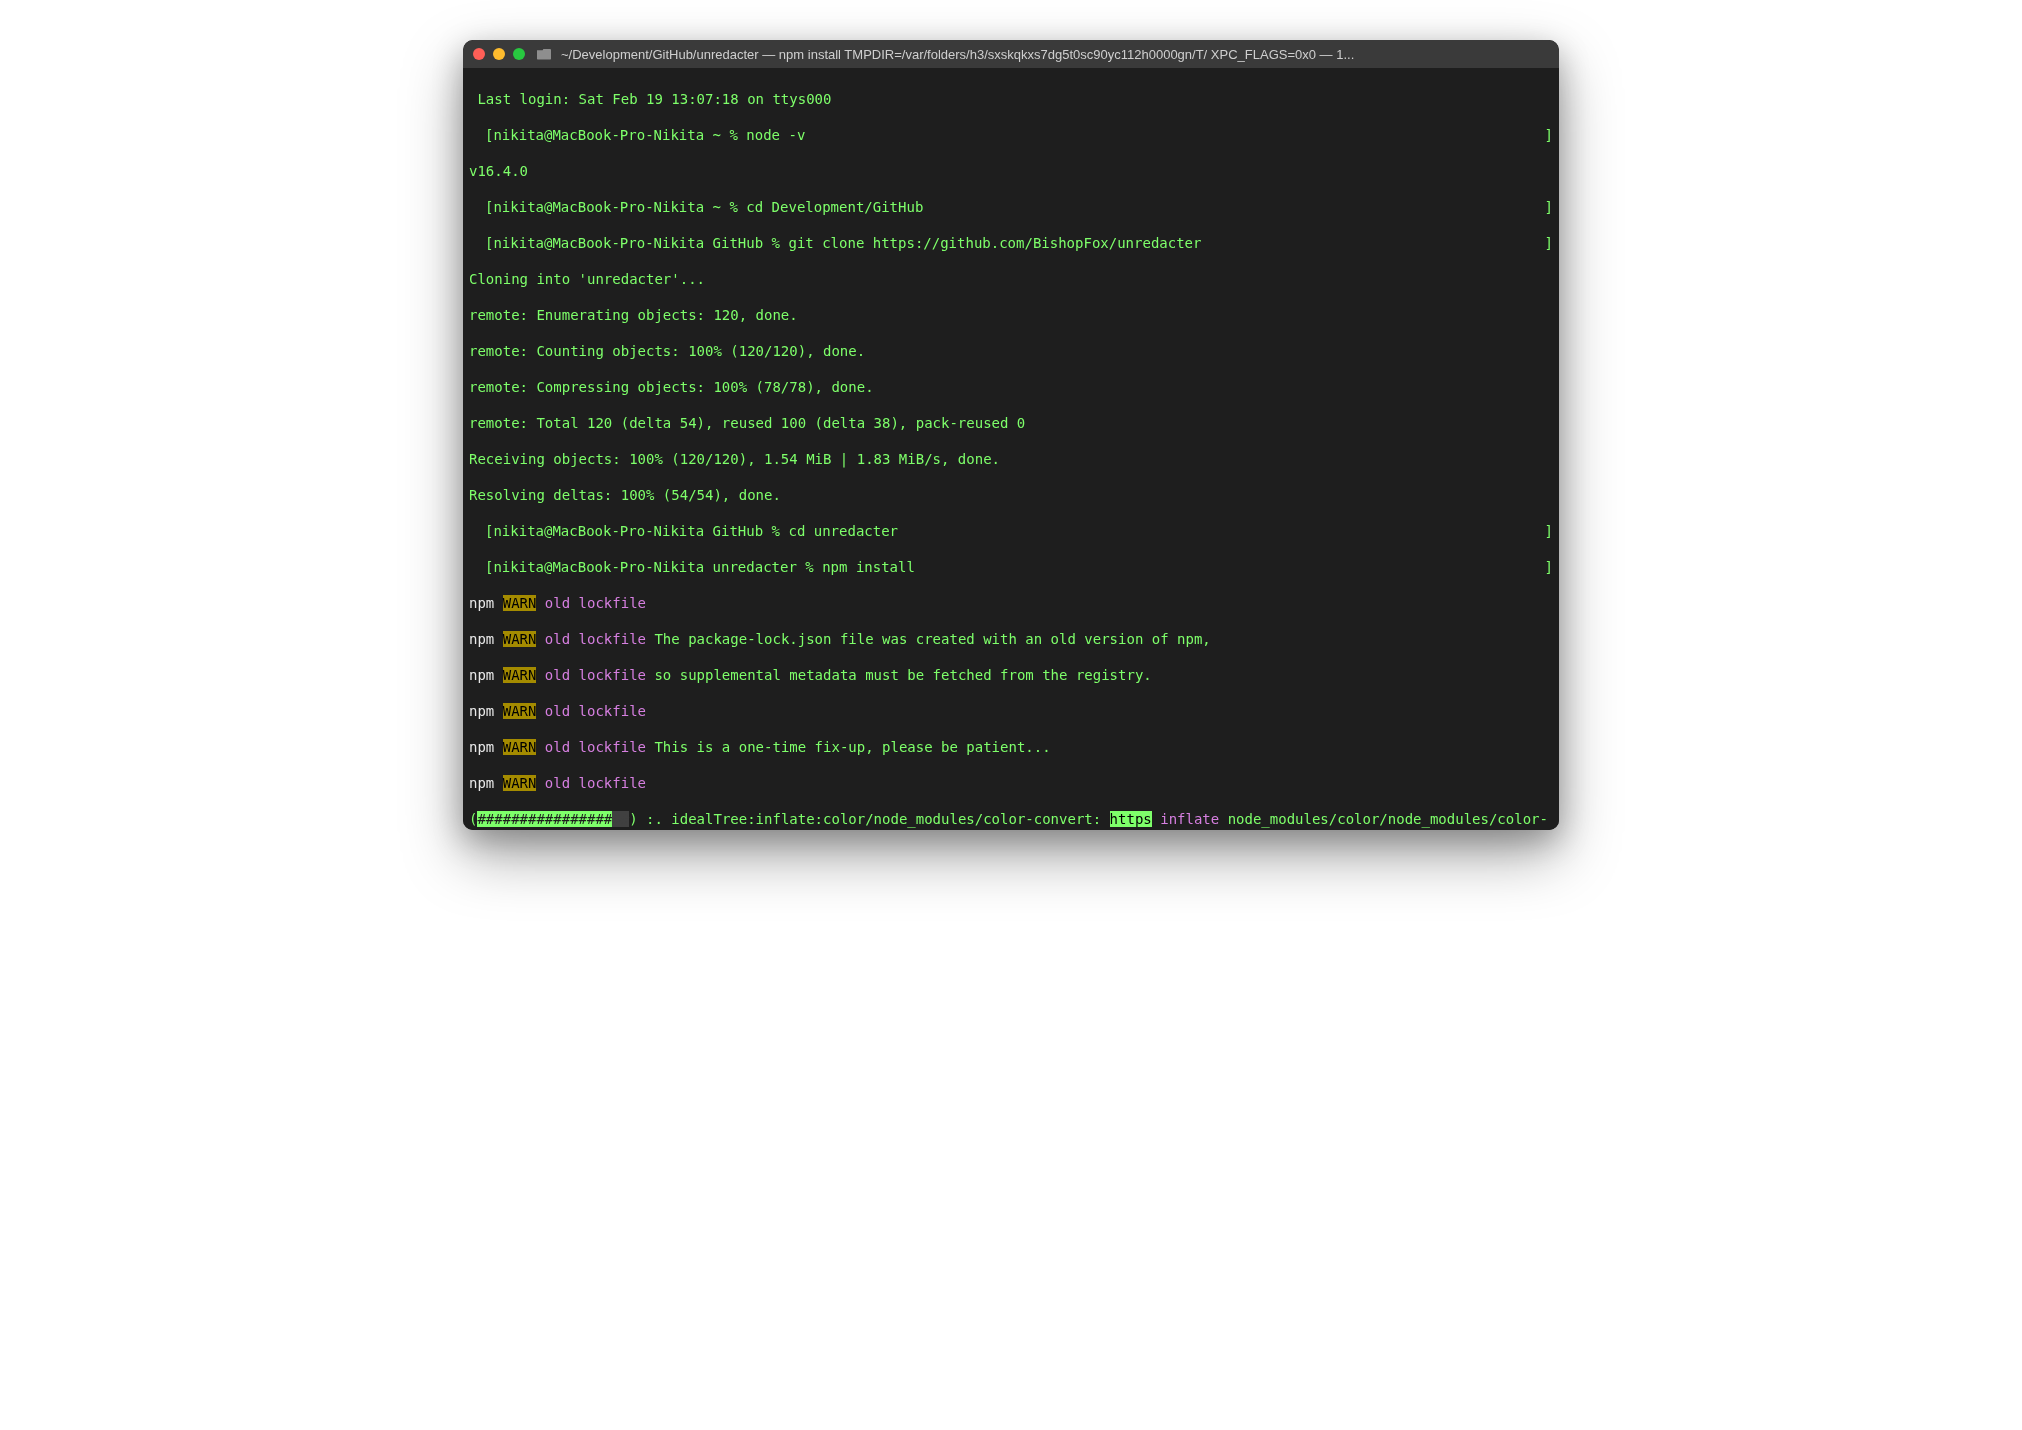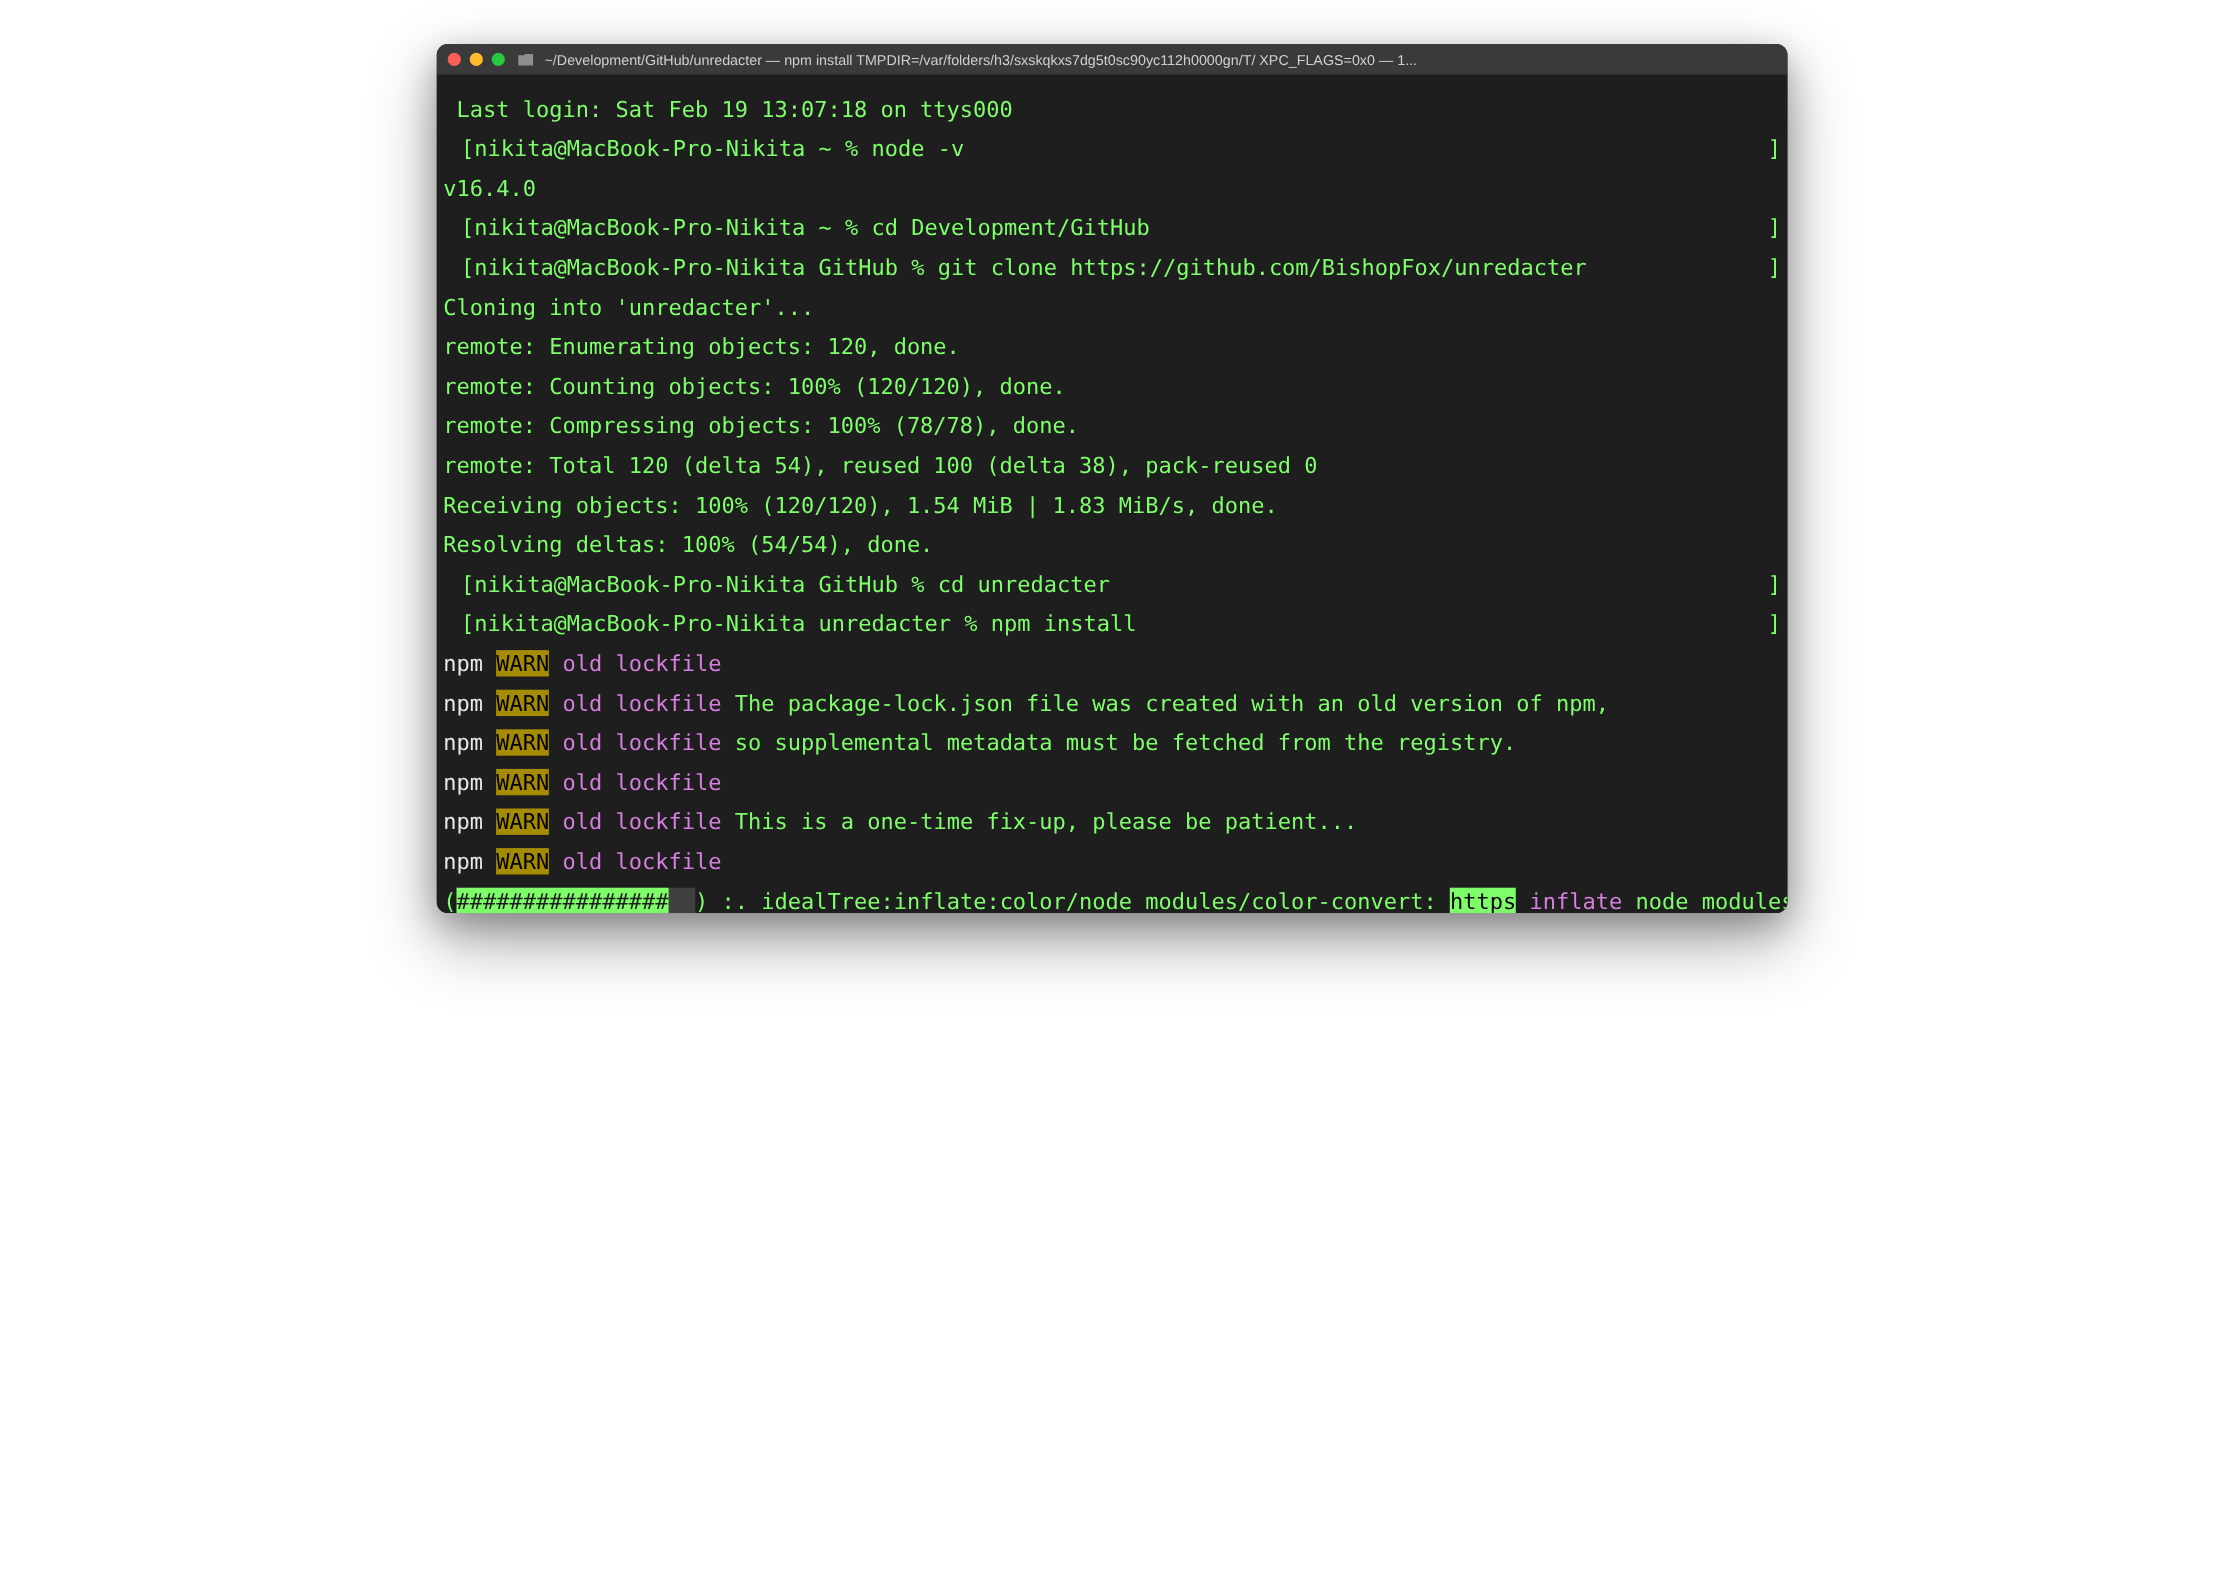--- a/index.html
+++ b/index.html
@@ -6,7 +6,7 @@
   html,body { width:100%; height:100%; background:#ffffff; font-family:-apple-system,Helvetica,Arial,sans-serif; }
   body { display:flex; align-items:flex-start; justify-content:center; padding:40px 0 0 0; }
   .window {
-    width:1228px; height:790px;
+    width:1096px; height:790px;
     background:#1e1e1e;
     border-radius:10px;
     box-shadow:0 25px 60px rgba(0,0,0,0.35),0 10px 30px rgba(0,0,0,0.25);

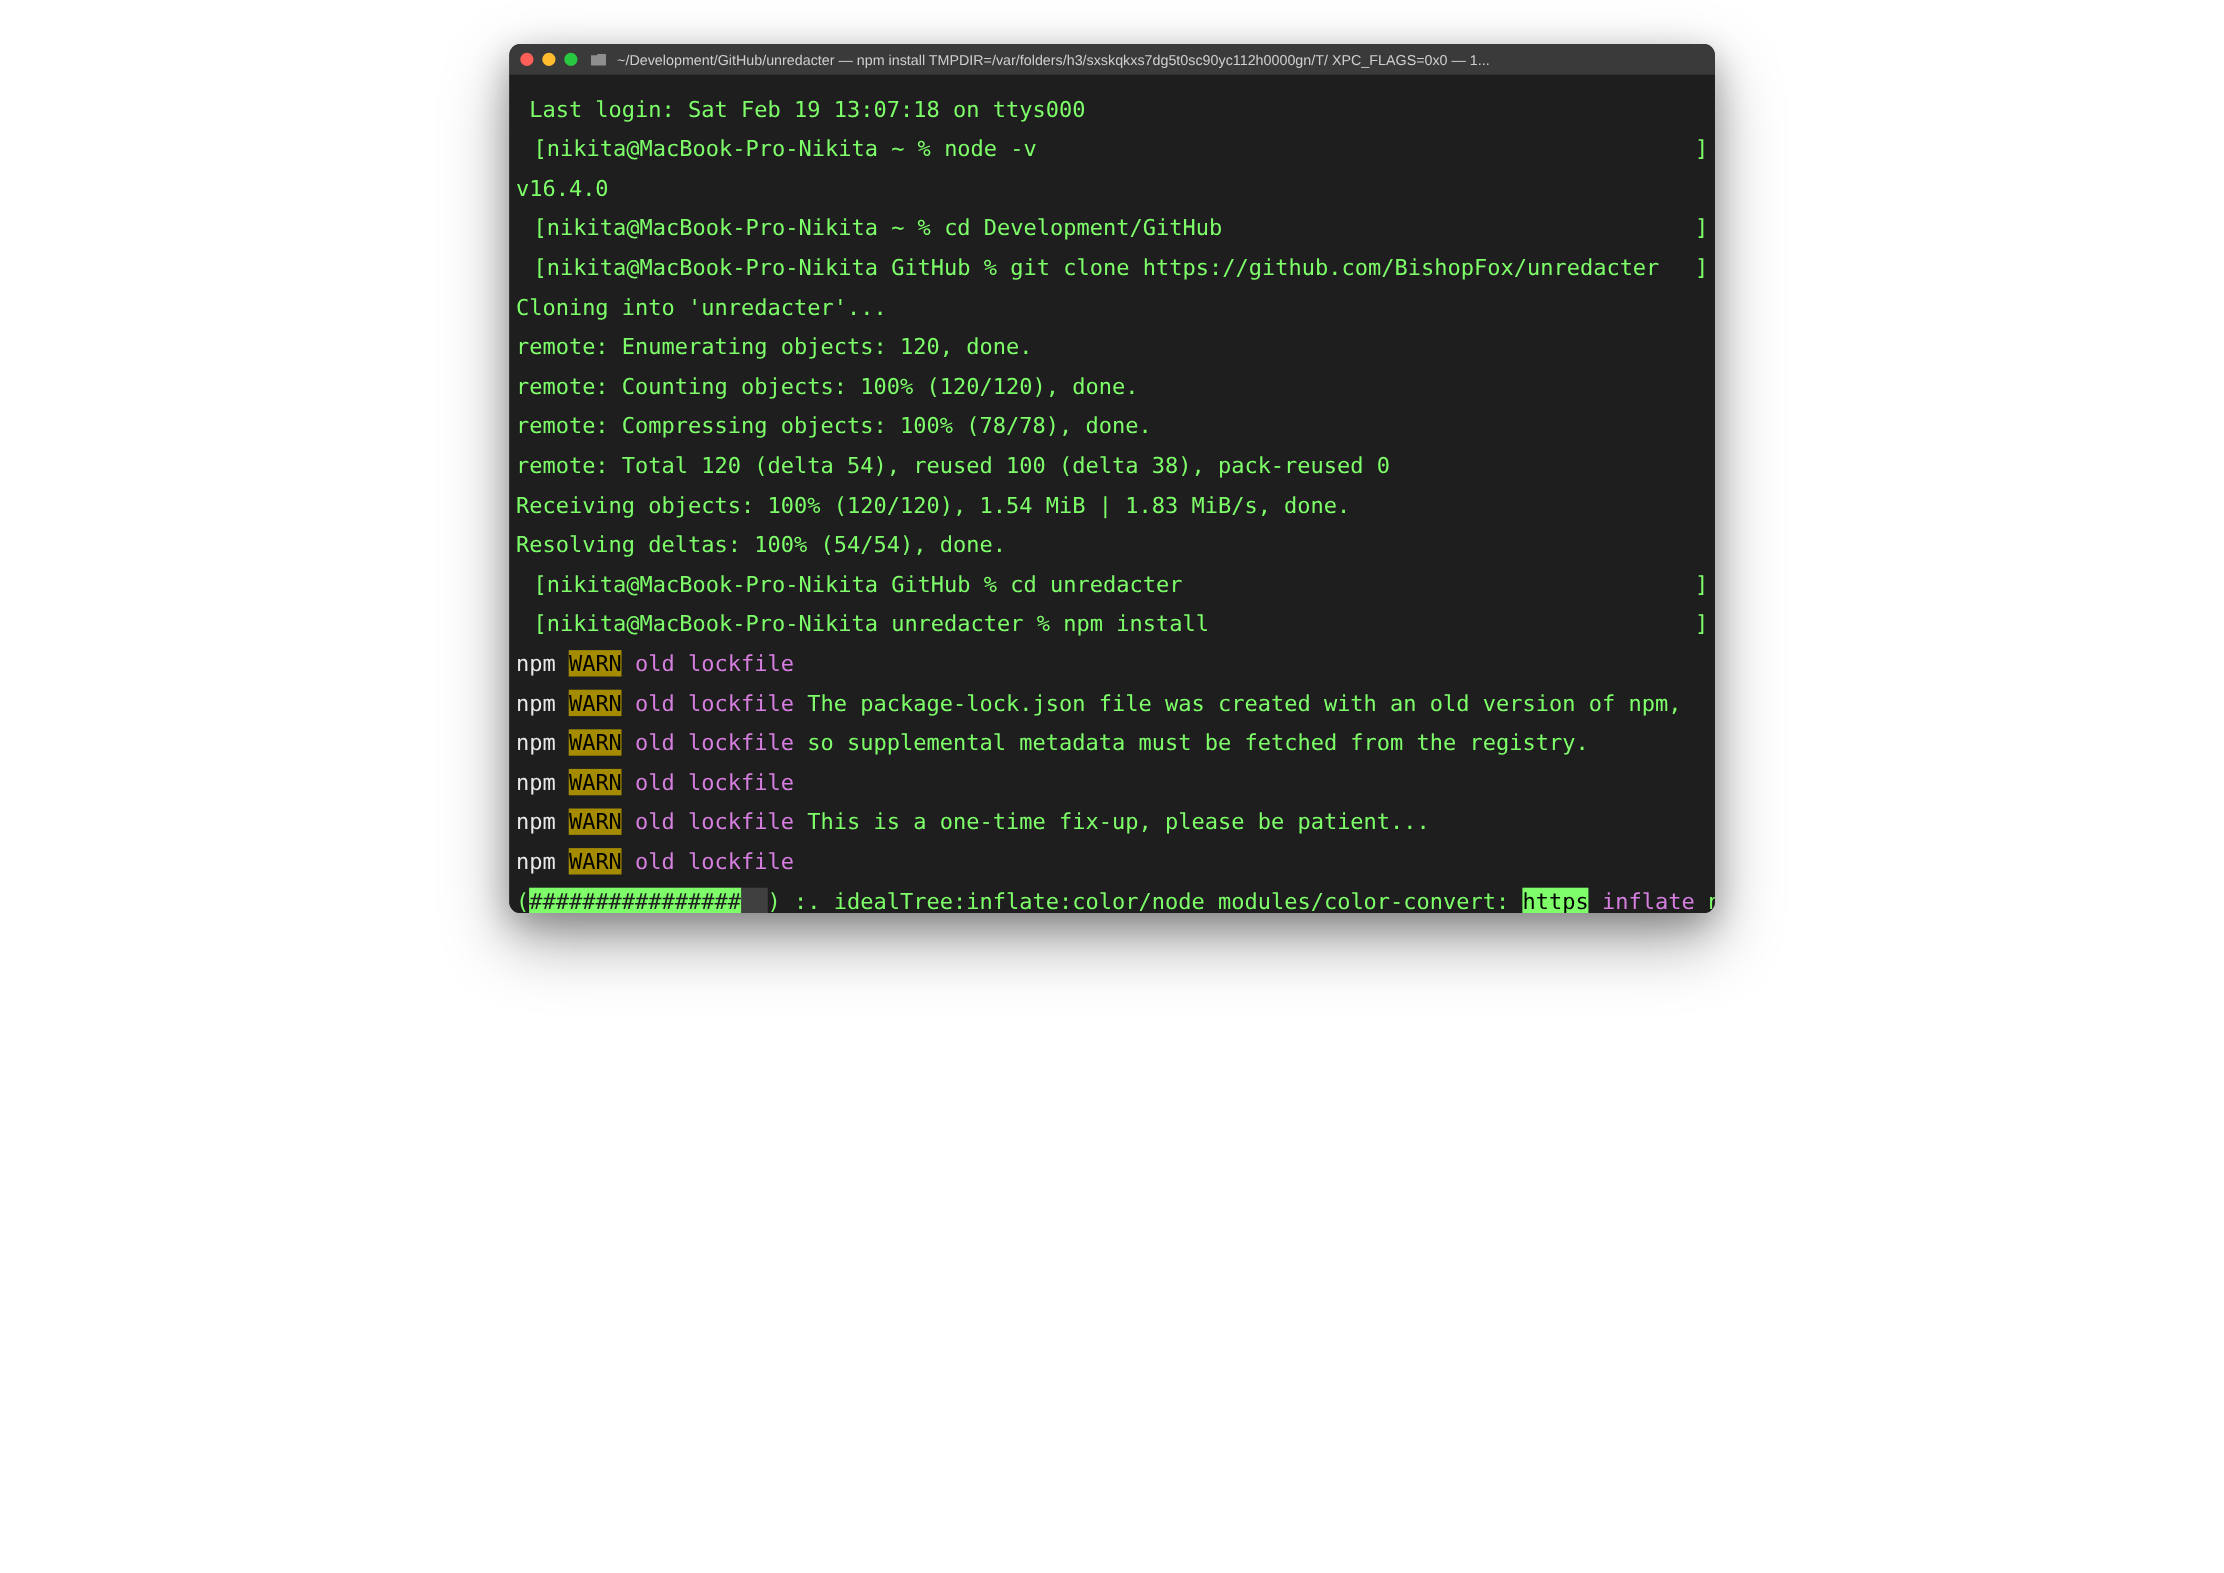--- a/index.html
+++ b/index.html
@@ -36,7 +36,7 @@
     background:#1e1e1e;
     color:#7eff6a;
     font-family:"Menlo","Consolas","DejaVu Sans Mono",monospace;
-    font-size:20px;
+    font-size:14px;
     line-height:18px;
     padding:4px 6px;
     overflow:hidden;

